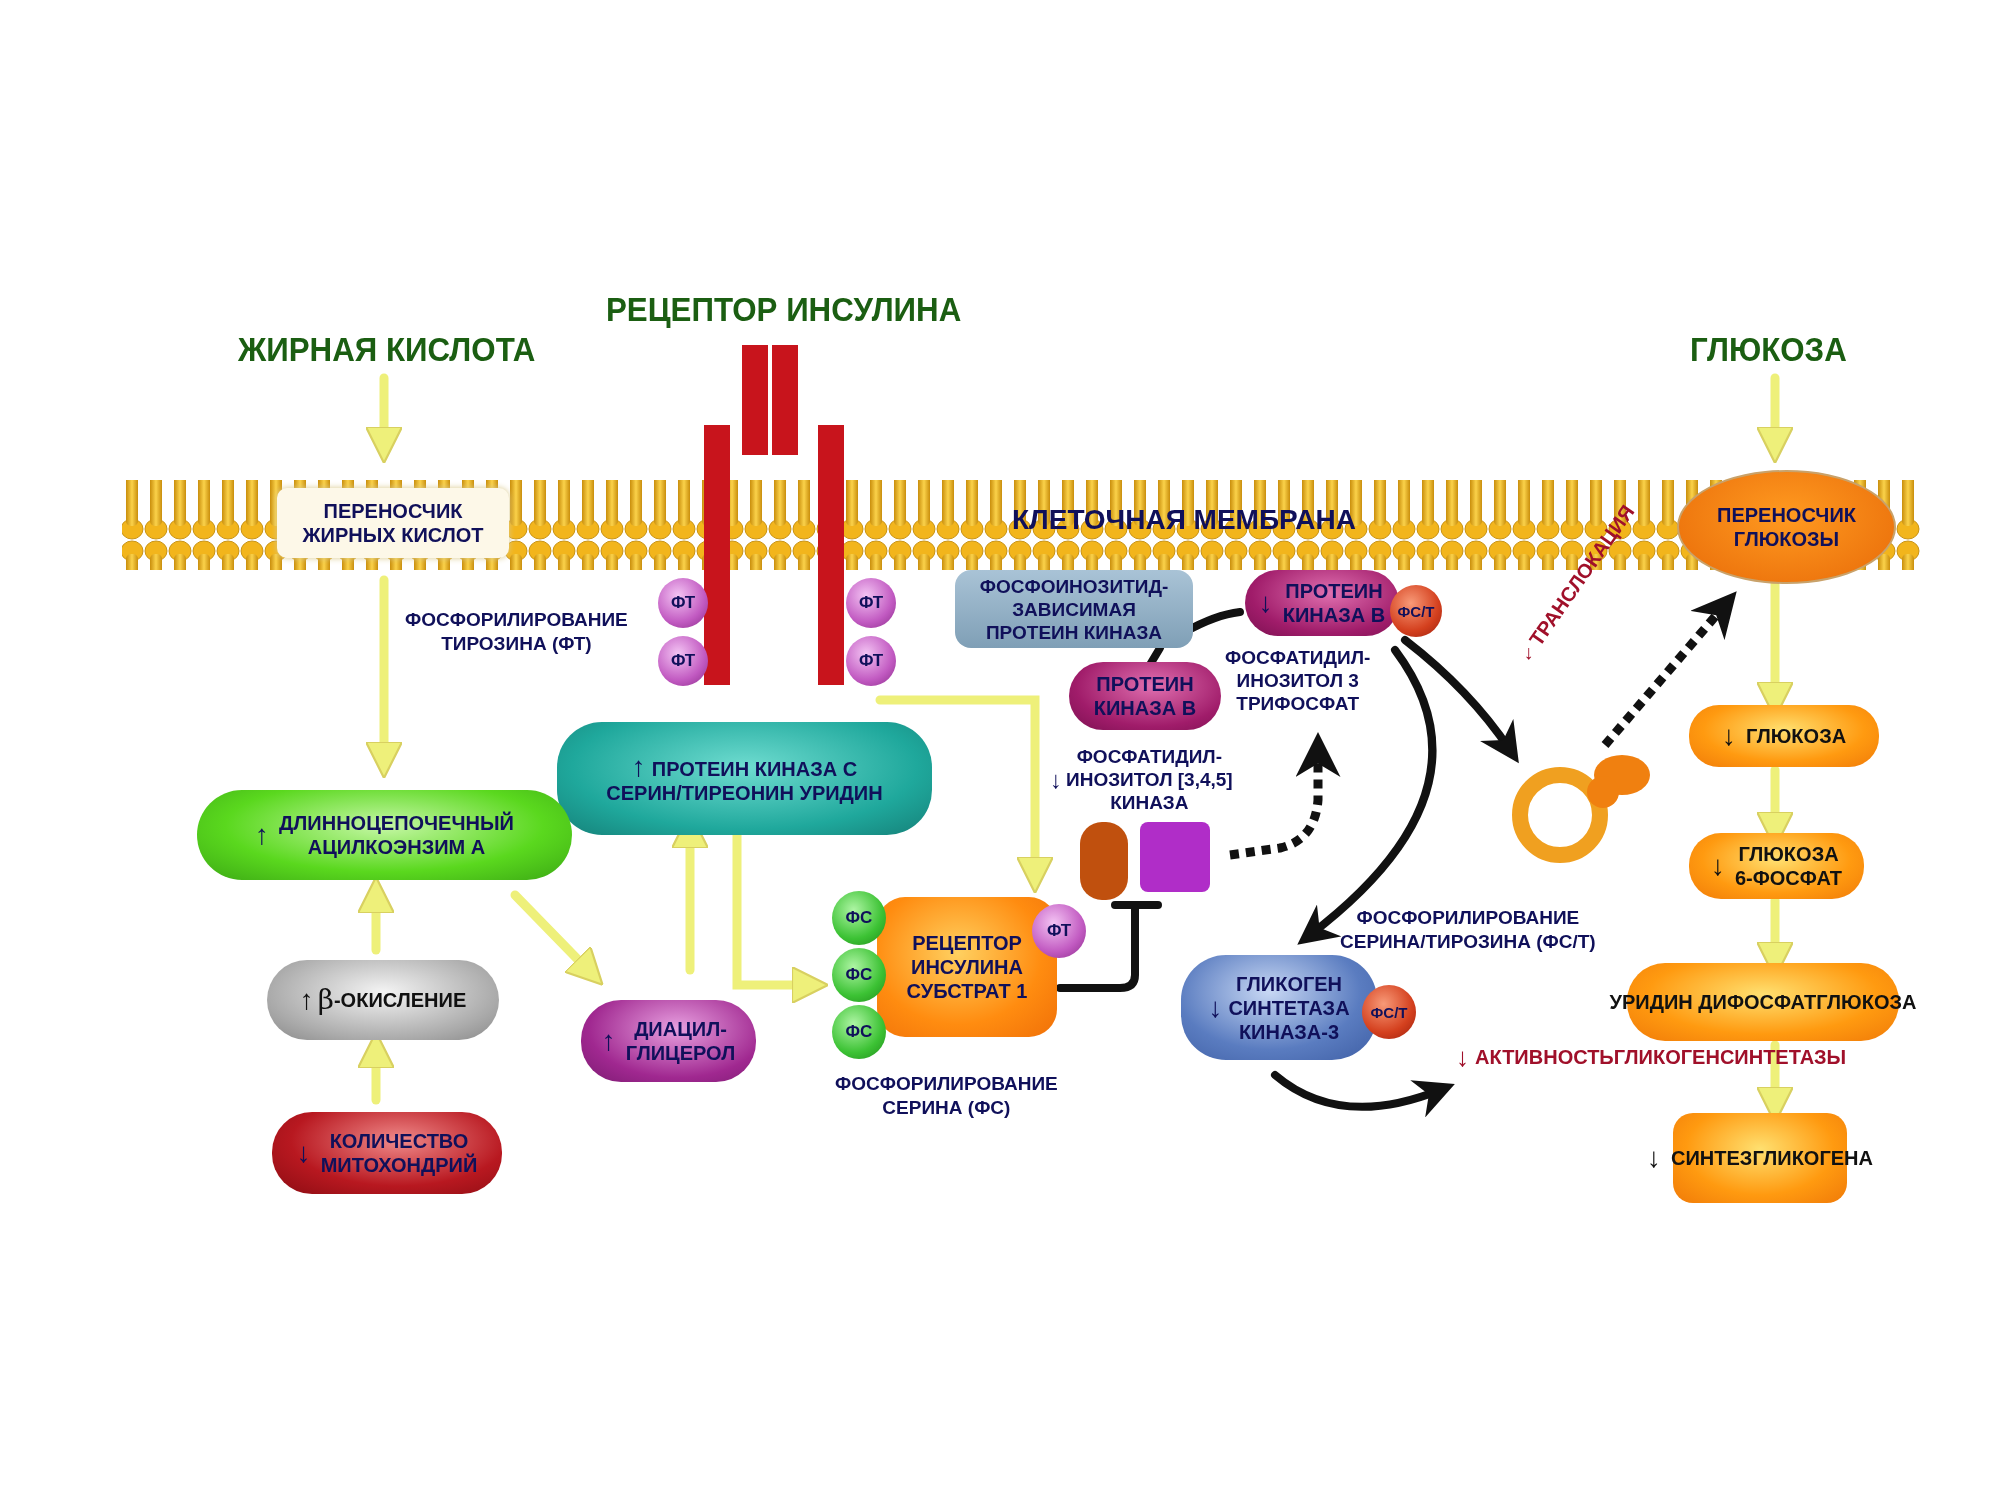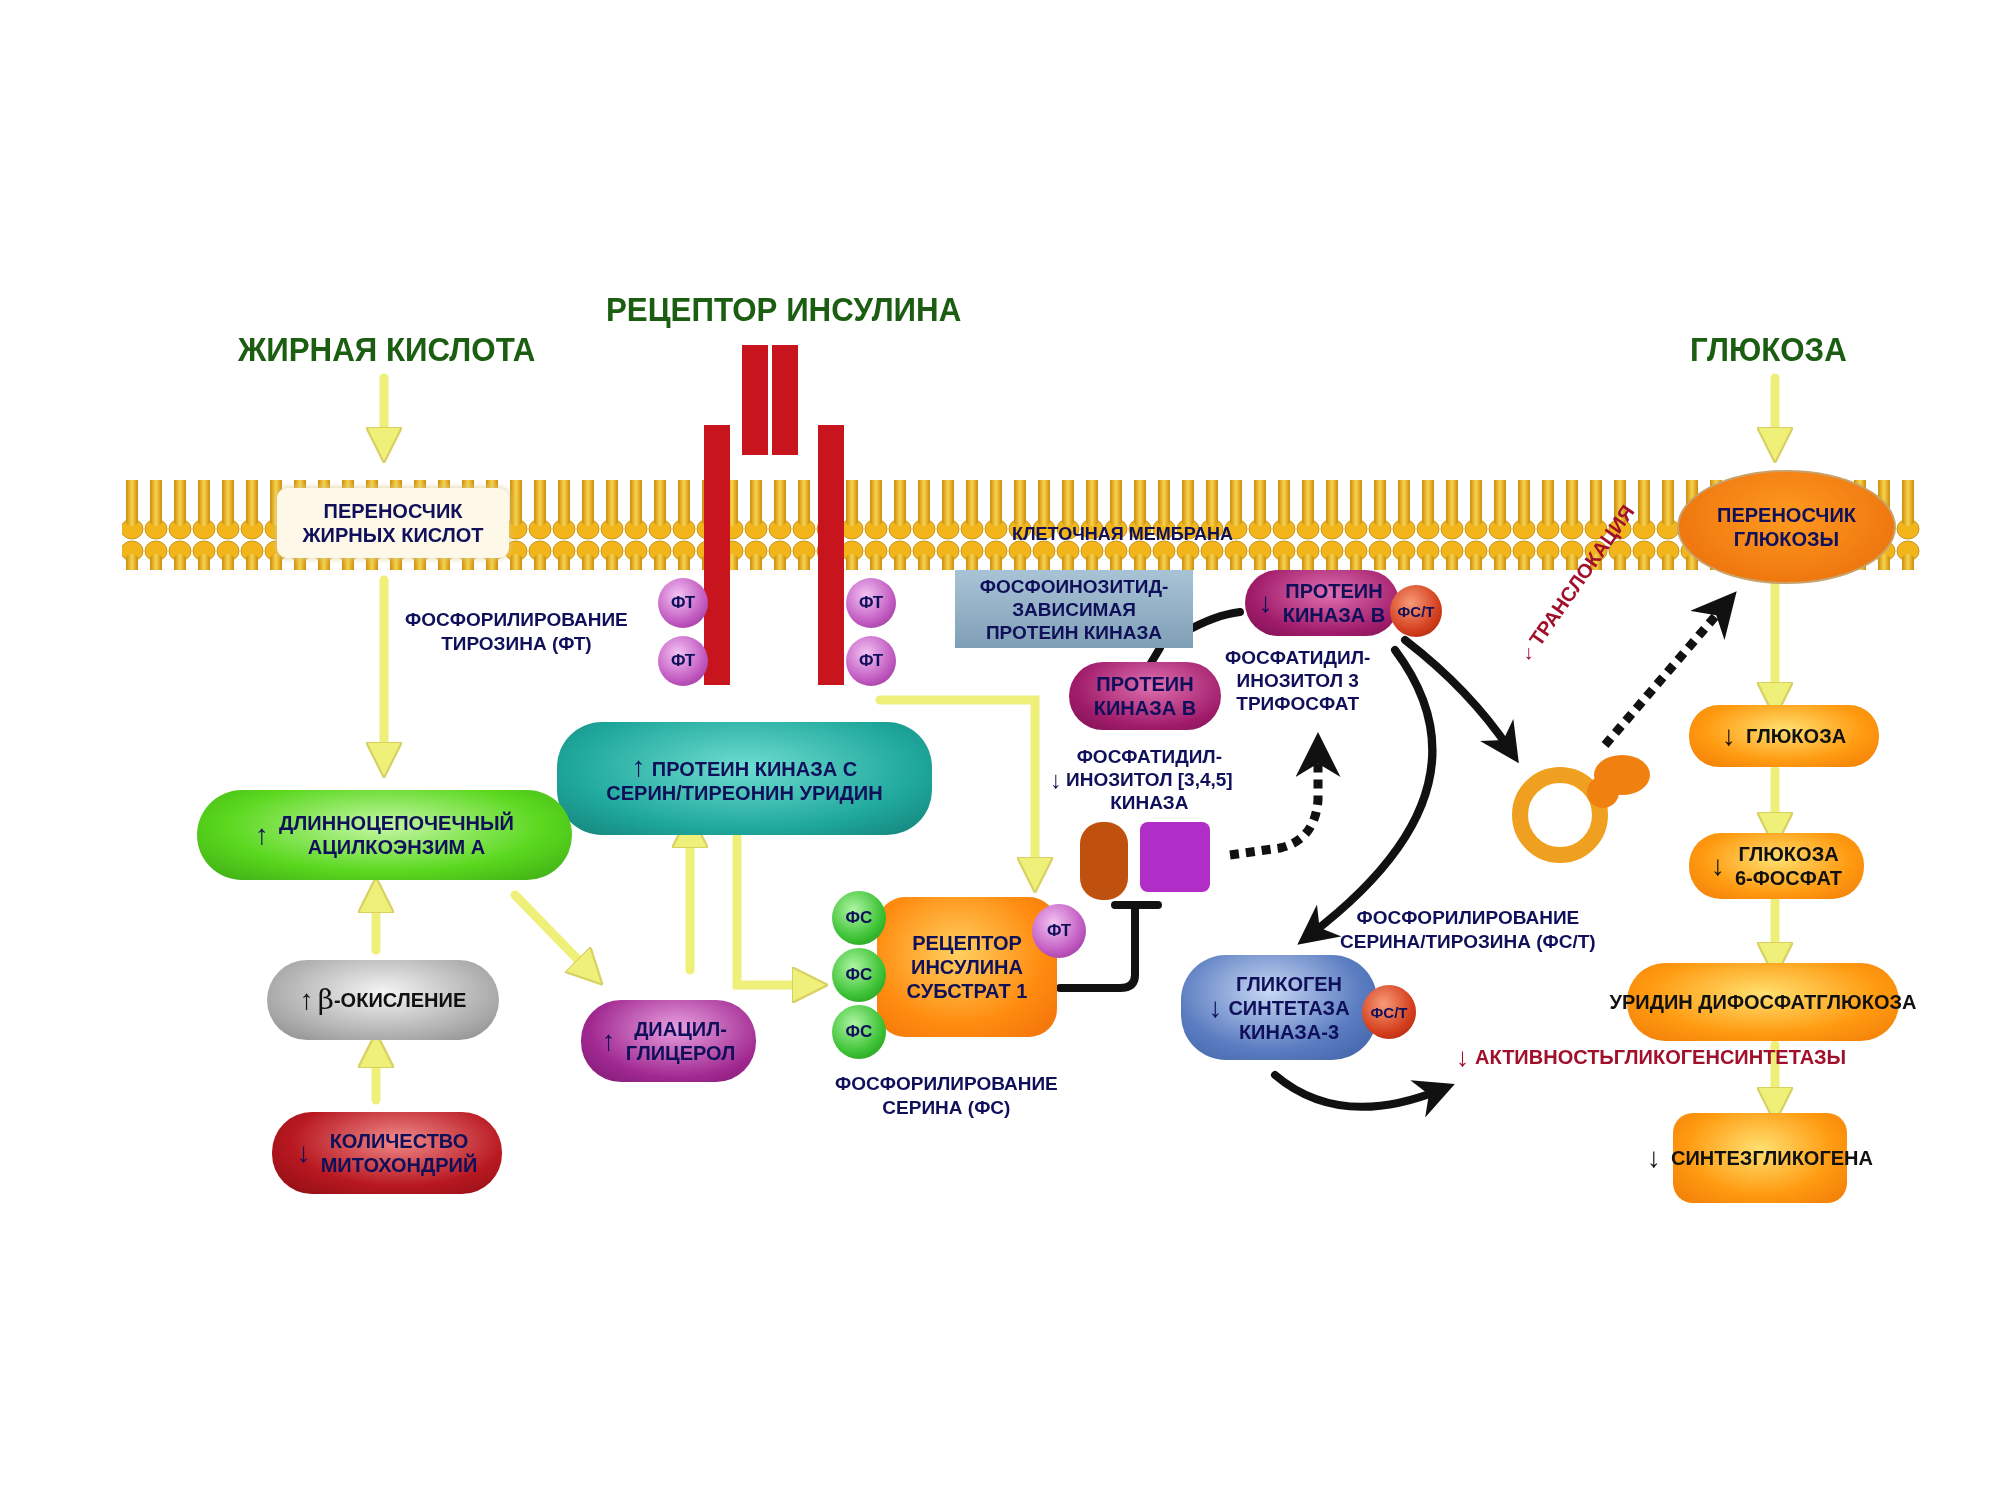--- a/index.html
+++ b/index.html
@@ -105,7 +105,7 @@
 <div class="abs title-green" style="left:238px; top:330px;">ЖИРНАЯ КИСЛОТА</div>
 <div class="abs title-green" style="left:606px; top:290px;">РЕЦЕПТОР ИНСУЛИНА</div>
 <div class="abs title-green" style="left:1690px; top:330px;">ГЛЮКОЗА</div>
-<div class="abs navy" style="left:1012px; top:504px; font-size:18px; white-space:nowrap;margin-top:20px;">КЛЕТОЧНАЯ МЕМБРАНА</div>
+<div class="abs navy" style="left:1012px; top:504px; font-size:28px; white-space:nowrap;">КЛЕТОЧНАЯ МЕМБРАНА</div>
 
 <div class="pill" style="left:268px; top:488px; width:232px; height:70px; background:#fdf8e8; border-radius:10px; box-shadow:0 0 6px #d9c88a; flex-direction:column;">
   <span>ПЕРЕНОСЧИК</span>

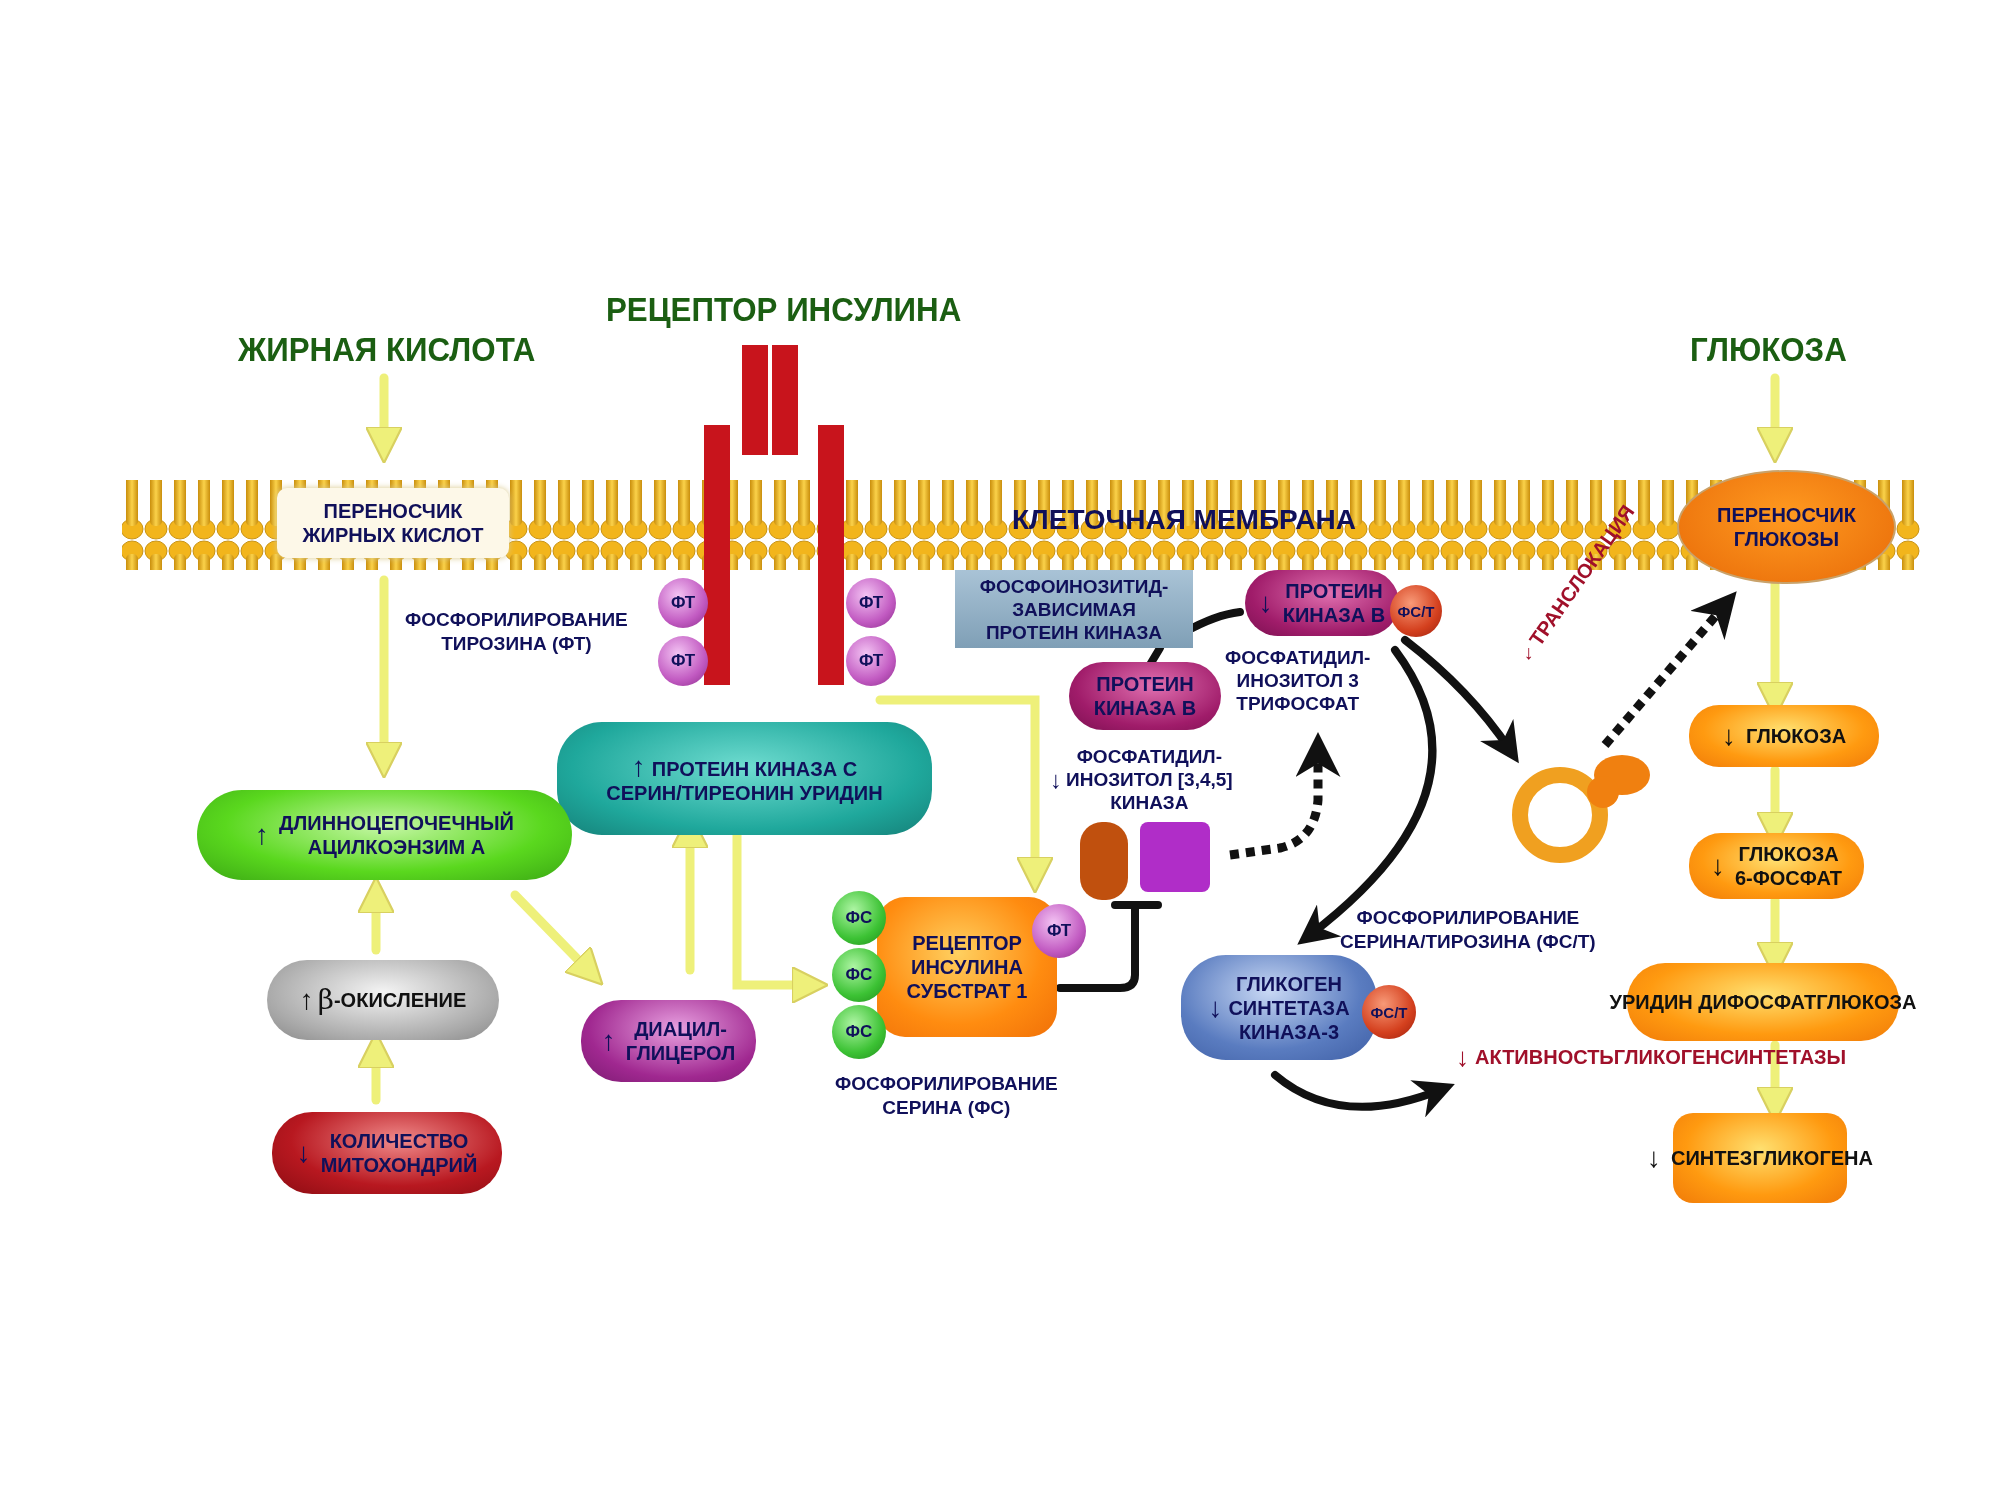--- a/index.html
+++ b/index.html
@@ -126,7 +126,7 @@
   <div>ТИРОЗИНА (ФТ)</div>
 </div>
 
-<div class="pill" style="left:946px; top:570px; width:238px; height:78px; background:linear-gradient(#a9c3d6,#7f9fb6); border-radius:0; flex-direction:column; font-size:19px; line-height:23px;">
+<div class="pill" style="left:946px; top:570px; width:238px; height:78px; background:linear-gradient(#a9c3d6,#7f9fb6); border-radius:16px; flex-direction:column; font-size:19px; line-height:23px;">
   <span>ФОСФОИНОЗИТИД-</span>
   <span>ЗАВИСИМАЯ</span>
   <span>ПРОТЕИН КИНАЗА</span>

